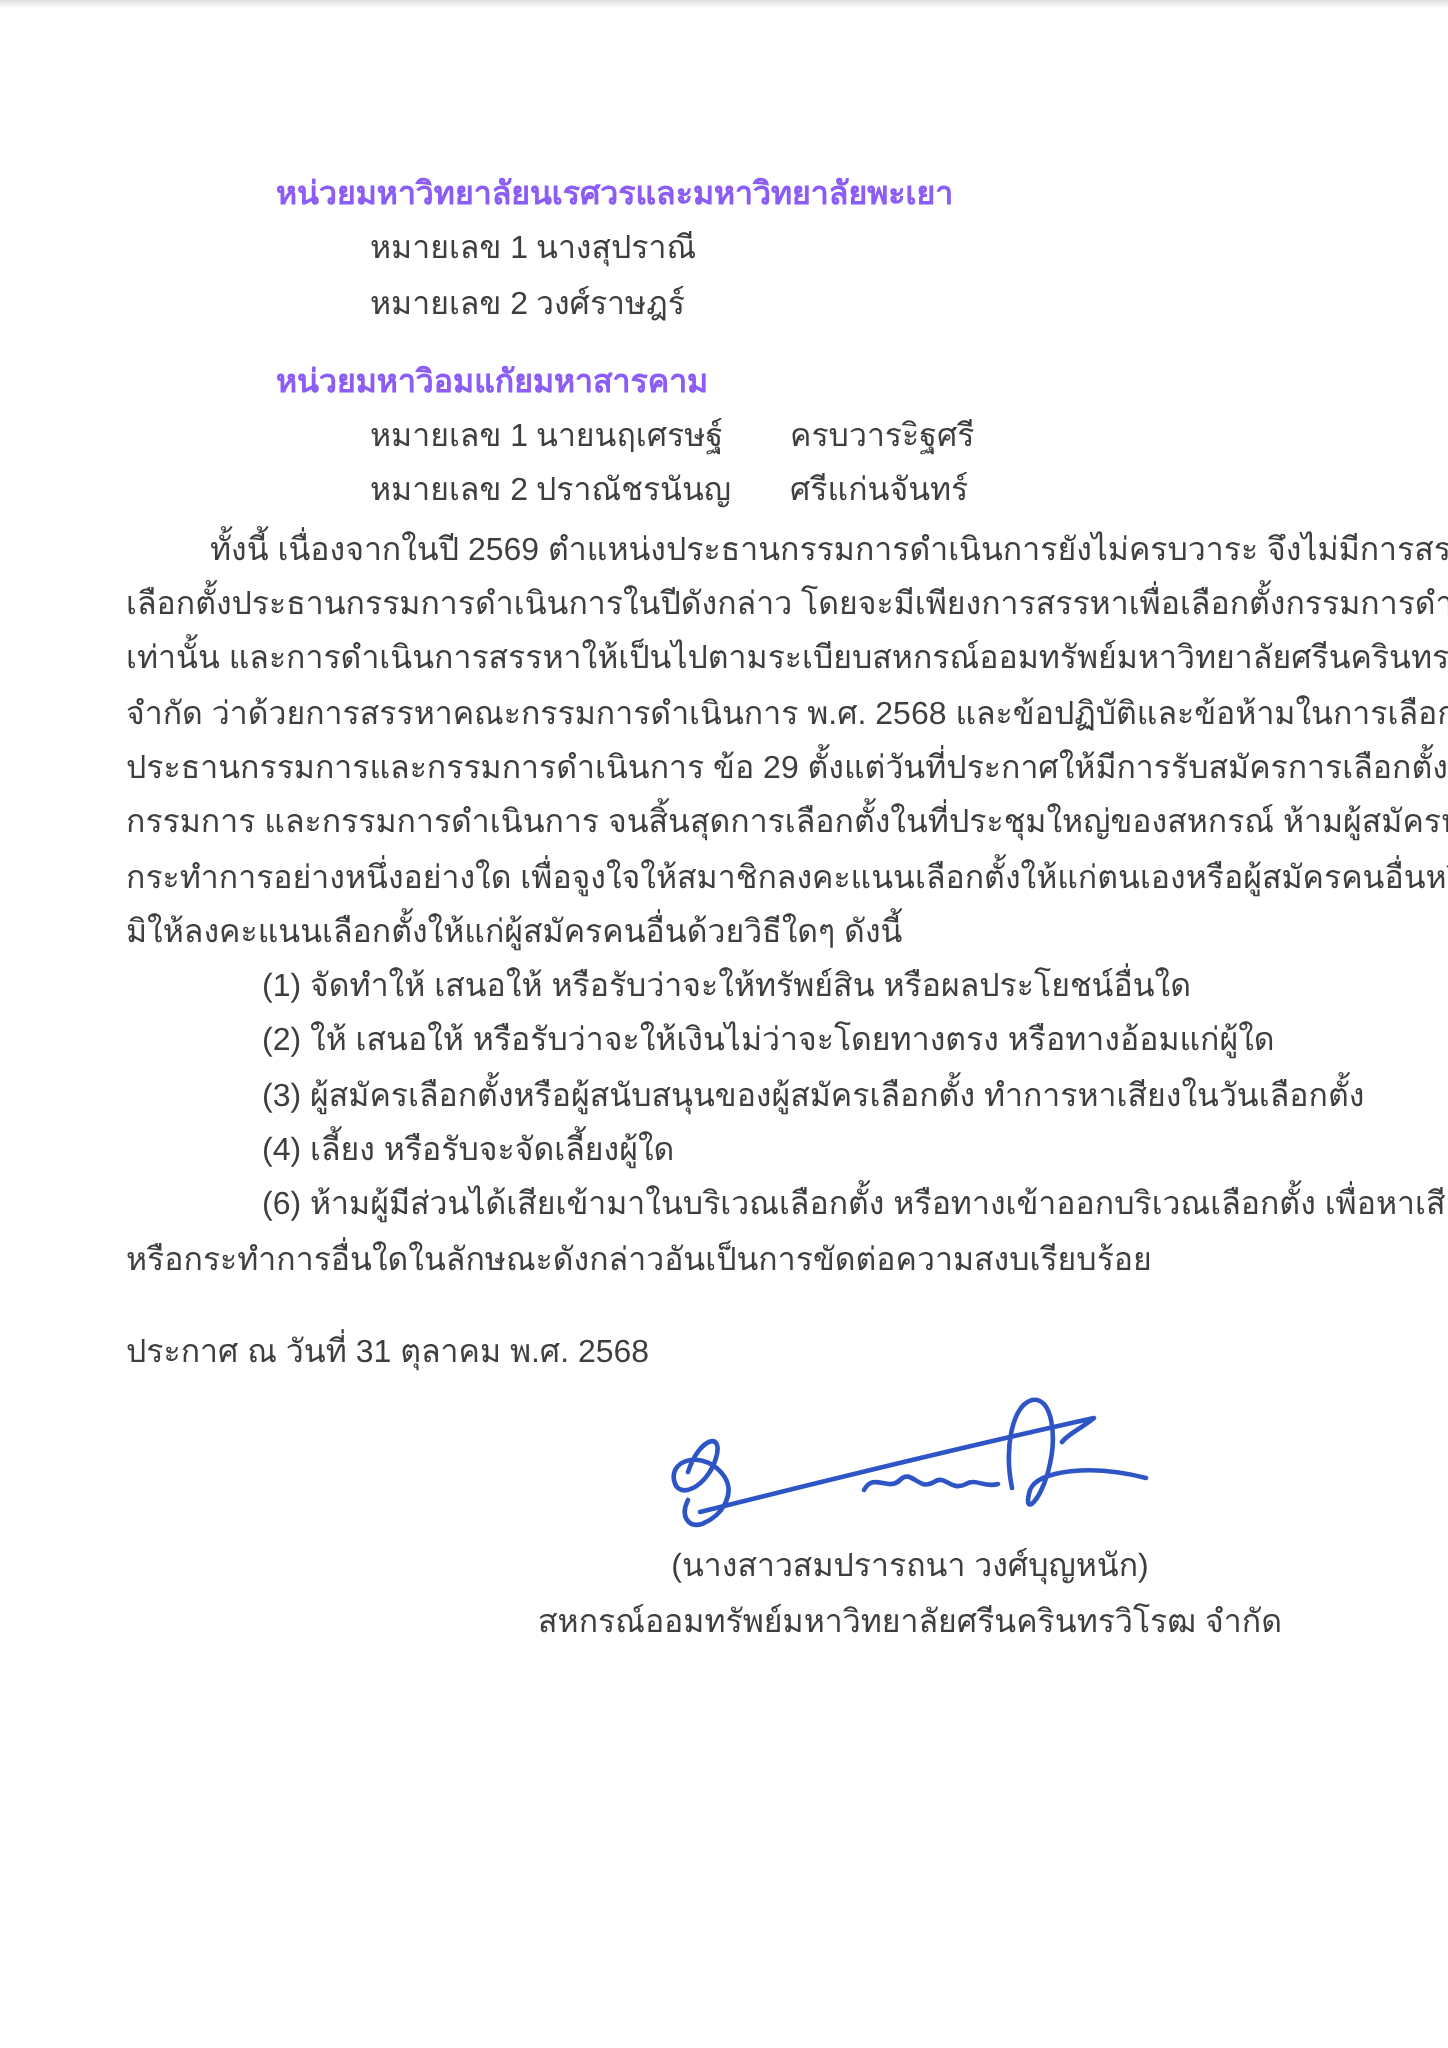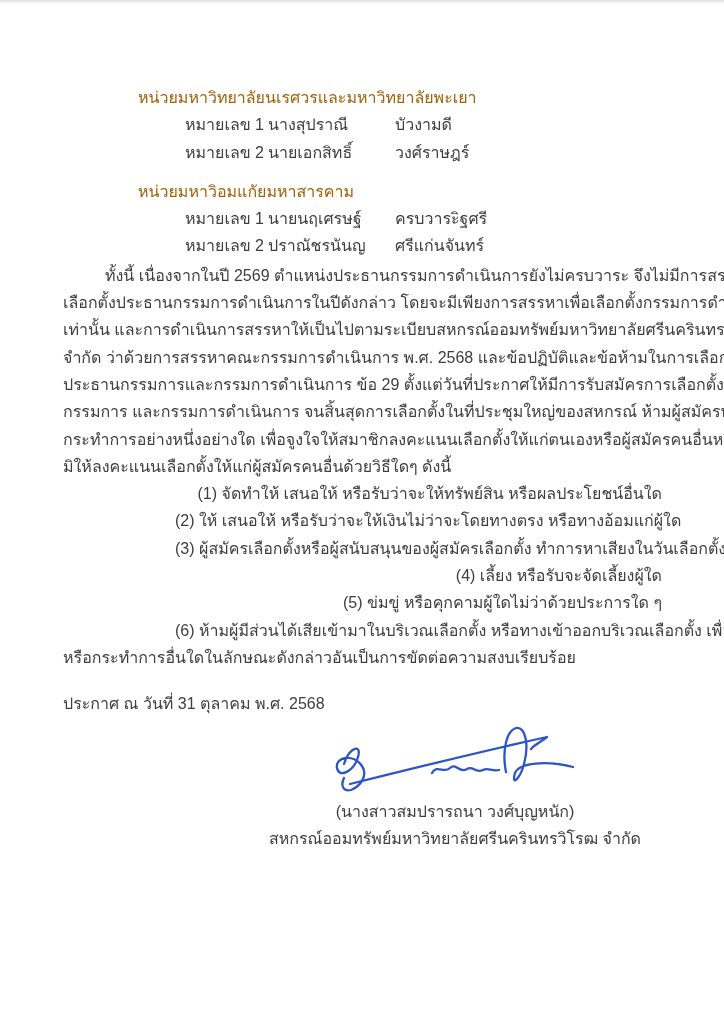--- a/index.html
+++ b/index.html
@@ -21,7 +21,7 @@
   }
   .line{line-height:27.3px;white-space:nowrap;}
   .sec-title{
-    font-weight:400;color:#a16207;
+    font-weight:700;color:#8b5cf6;
     margin-left:75px;line-height:27.3px;white-space:nowrap;
   }
   .cand-row{display:flex;margin-left:122px;line-height:27.3px;}

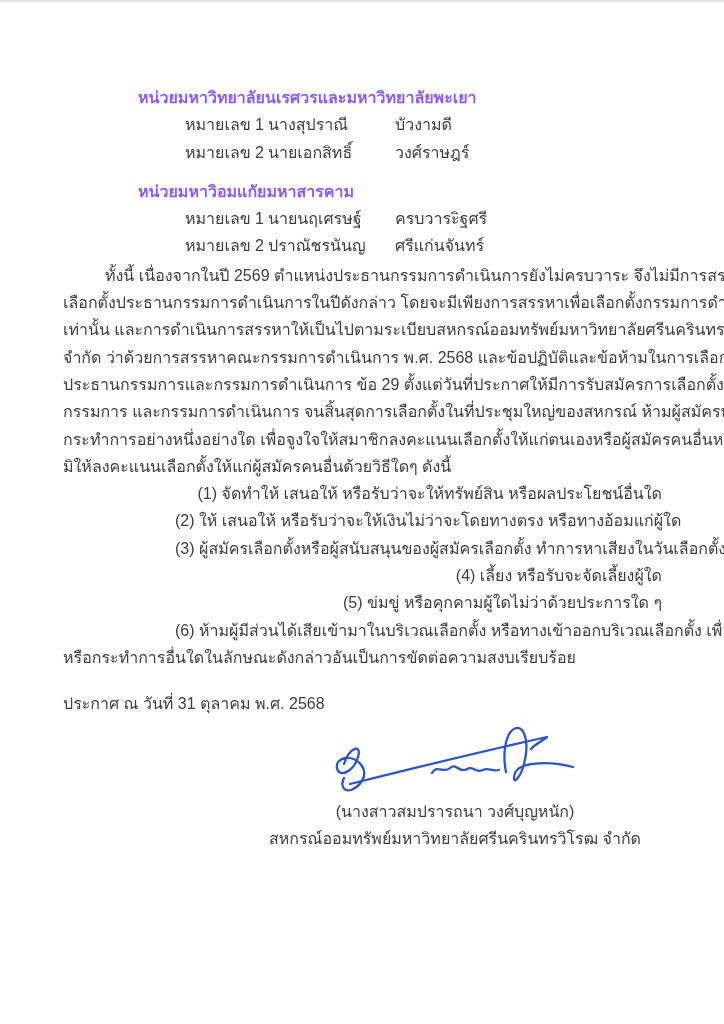--- a/index.html
+++ b/index.html
@@ -49,7 +49,6 @@
     <div class="cand-row">
       <span class="cand-label">หมายเลข 1</span>
       <span class="cand-first">นางสุปราณี</span>
-      <span class="cand-last">บัวงามดี</span>
     </div>
     <div class="cand-row">
       <span class="cand-label">หมายเลข 2</span>

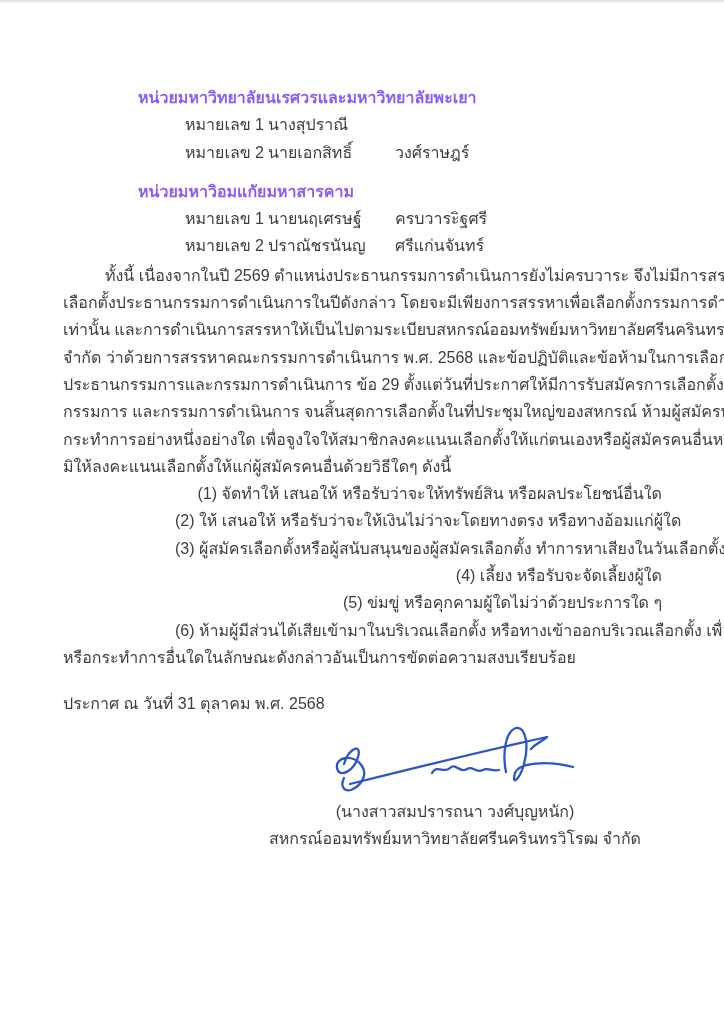--- a/index.html
+++ b/index.html
@@ -52,7 +52,6 @@
     </div>
     <div class="cand-row">
       <span class="cand-label">หมายเลข 2</span>
-      <span class="cand-first">นายเอกสิทธิ์</span>
       <span class="cand-last">วงศ์ราษฎร์</span>
     </div>
   </div>

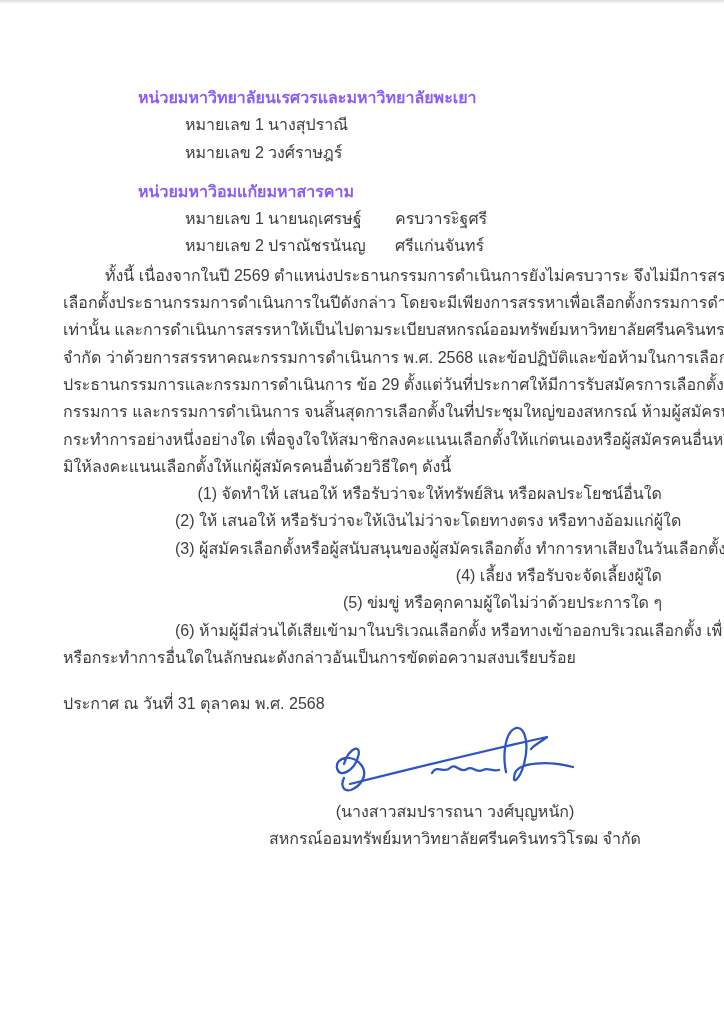--- a/index.html
+++ b/index.html
@@ -32,7 +32,7 @@
   .para{margin-top:2px;}
   .pline{line-height:27.3px;white-space:nowrap;}
   .pline.indent{text-indent:42px;}
-  .item{line-height:27.3px;margin-left:112px;white-space:nowrap;text-align:right;}
+  .item{line-height:27.3px;margin-left:68px;white-space:nowrap;}
   .announce{margin-top:19px;text-align:left;margin-right:23px;line-height:27.3px;}
   .signature-wrap{margin-top:4px;margin-left:257px;width:260px;height:76px;}
   .sign-block{margin-left:202px;width:380px;text-align:center;}

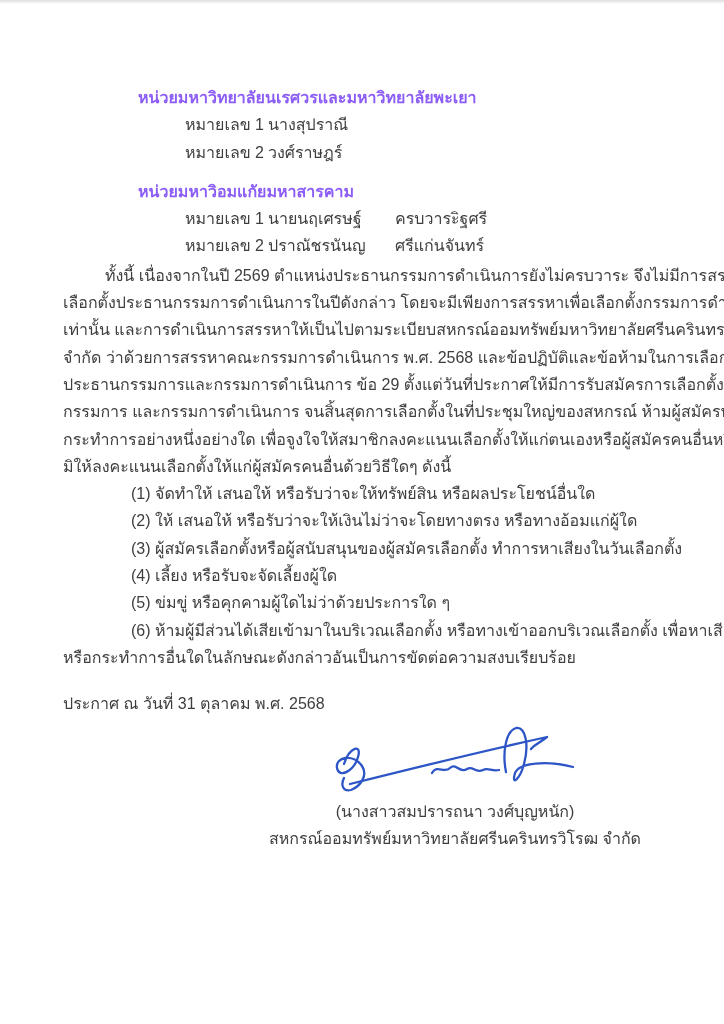--- a/index.html
+++ b/index.html
@@ -86,7 +86,6 @@
     <div class="item">(2) ให้ เสนอให้ หรือรับว่าจะให้เงินไม่ว่าจะโดยทางตรง หรือทางอ้อมแก่ผู้ใด</div>
     <div class="item">(3) ผู้สมัครเลือกตั้งหรือผู้สนับสนุนของผู้สมัครเลือกตั้ง ทำการหาเสียงในวันเลือกตั้ง</div>
     <div class="item">(4) เลี้ยง หรือรับจะจัดเลี้ยงผู้ใด</div>
-    <div class="item">(5) ข่มขู่ หรือคุกคามผู้ใดไม่ว่าด้วยประการใด ๆ</div>
     <div class="item">(6) ห้ามผู้มีส่วนได้เสียเข้ามาในบริเวณเลือกตั้ง หรือทางเข้าออกบริเวณเลือกตั้ง เพื่อหาเสียง</div>
     <div class="pline">หรือกระทำการอื่นใดในลักษณะดังกล่าวอันเป็นการขัดต่อความสงบเรียบร้อย</div>
   </div>

